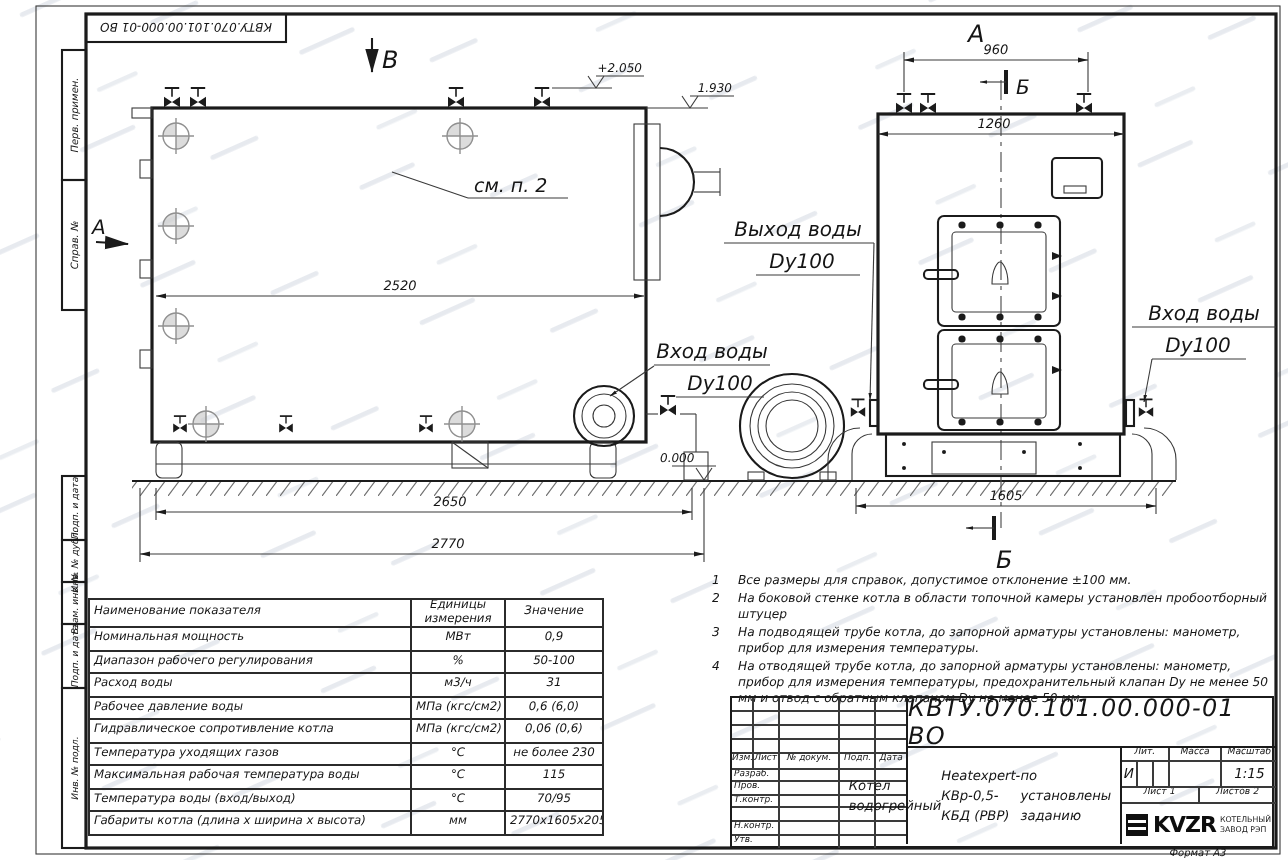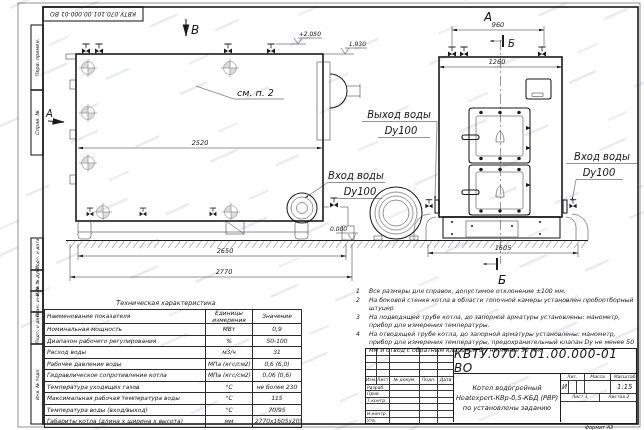--- a/index.html
+++ b/index.html
@@ -379,7 +379,6 @@
 </svg>
 
 <div class="tech">
-  <div class="tech-title">Техническая характеристика</div>
   <table>
     <tbody>
           <tr>

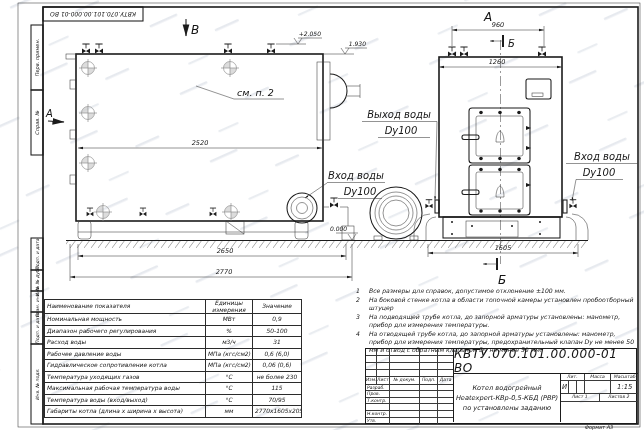--- a/index.html
+++ b/index.html
@@ -49,8 +49,8 @@
   .w24{width:24px;text-align:left;padding-left:1px;}
   .tb-doc{position:absolute;left:88px;top:0;width:184px;height:25px;border-bottom:1.3px solid #1b1b1b;
       display:flex;align-items:center;justify-content:center;font-size:12px;letter-spacing:0.6px;}
-  .tb-name{position:absolute;left:88px;top:25px;width:106px;height:48px;
-      display:flex;flex-direction:column;align-items:center;justify-content:center;
+  .tb-name{position:absolute;left:71px;top:25px;width:106px;height:48px;
+      display:flex;flex-direction:row;align-items:center;justify-content:center;
       font-size:6.6px;line-height:1.55;text-align:left;}
   .tb-lit{position:absolute;left:194px;top:25px;width:78px;height:48px;border-left:1.3px solid #1b1b1b;}
   .litrow{display:flex;border-bottom:0.6px solid #3a3a3a;}

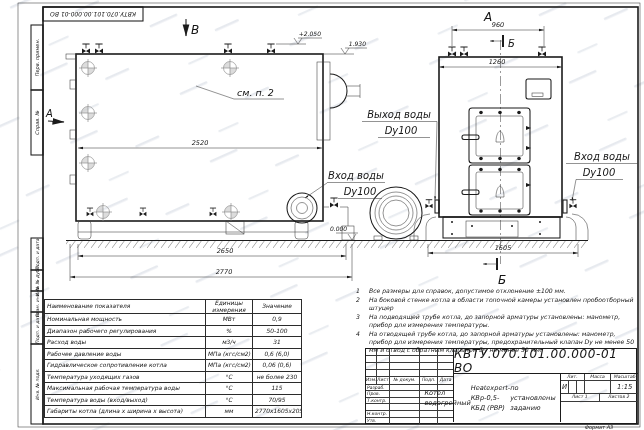--- a/index.html
+++ b/index.html
@@ -556,6 +556,14 @@
       <span class="lc lw39"><span>Лист</span>&nbsp;<span>1</span></span>
       <span class="lc lw39"><span>Листов</span>&nbsp;<span>2</span></span>
     </div>
+    <div class="litrow lit-c">
+      <span class="logo-box"></span>
+      <span class="logo-text">KVZR</span>
+      <span class="logo-sub">
+        <span>КОТЕЛЬНЫЙ</span>
+        <span>ЗАВОД РЭП</span>
+      </span>
+    </div>
   </div>
 </div>
 

